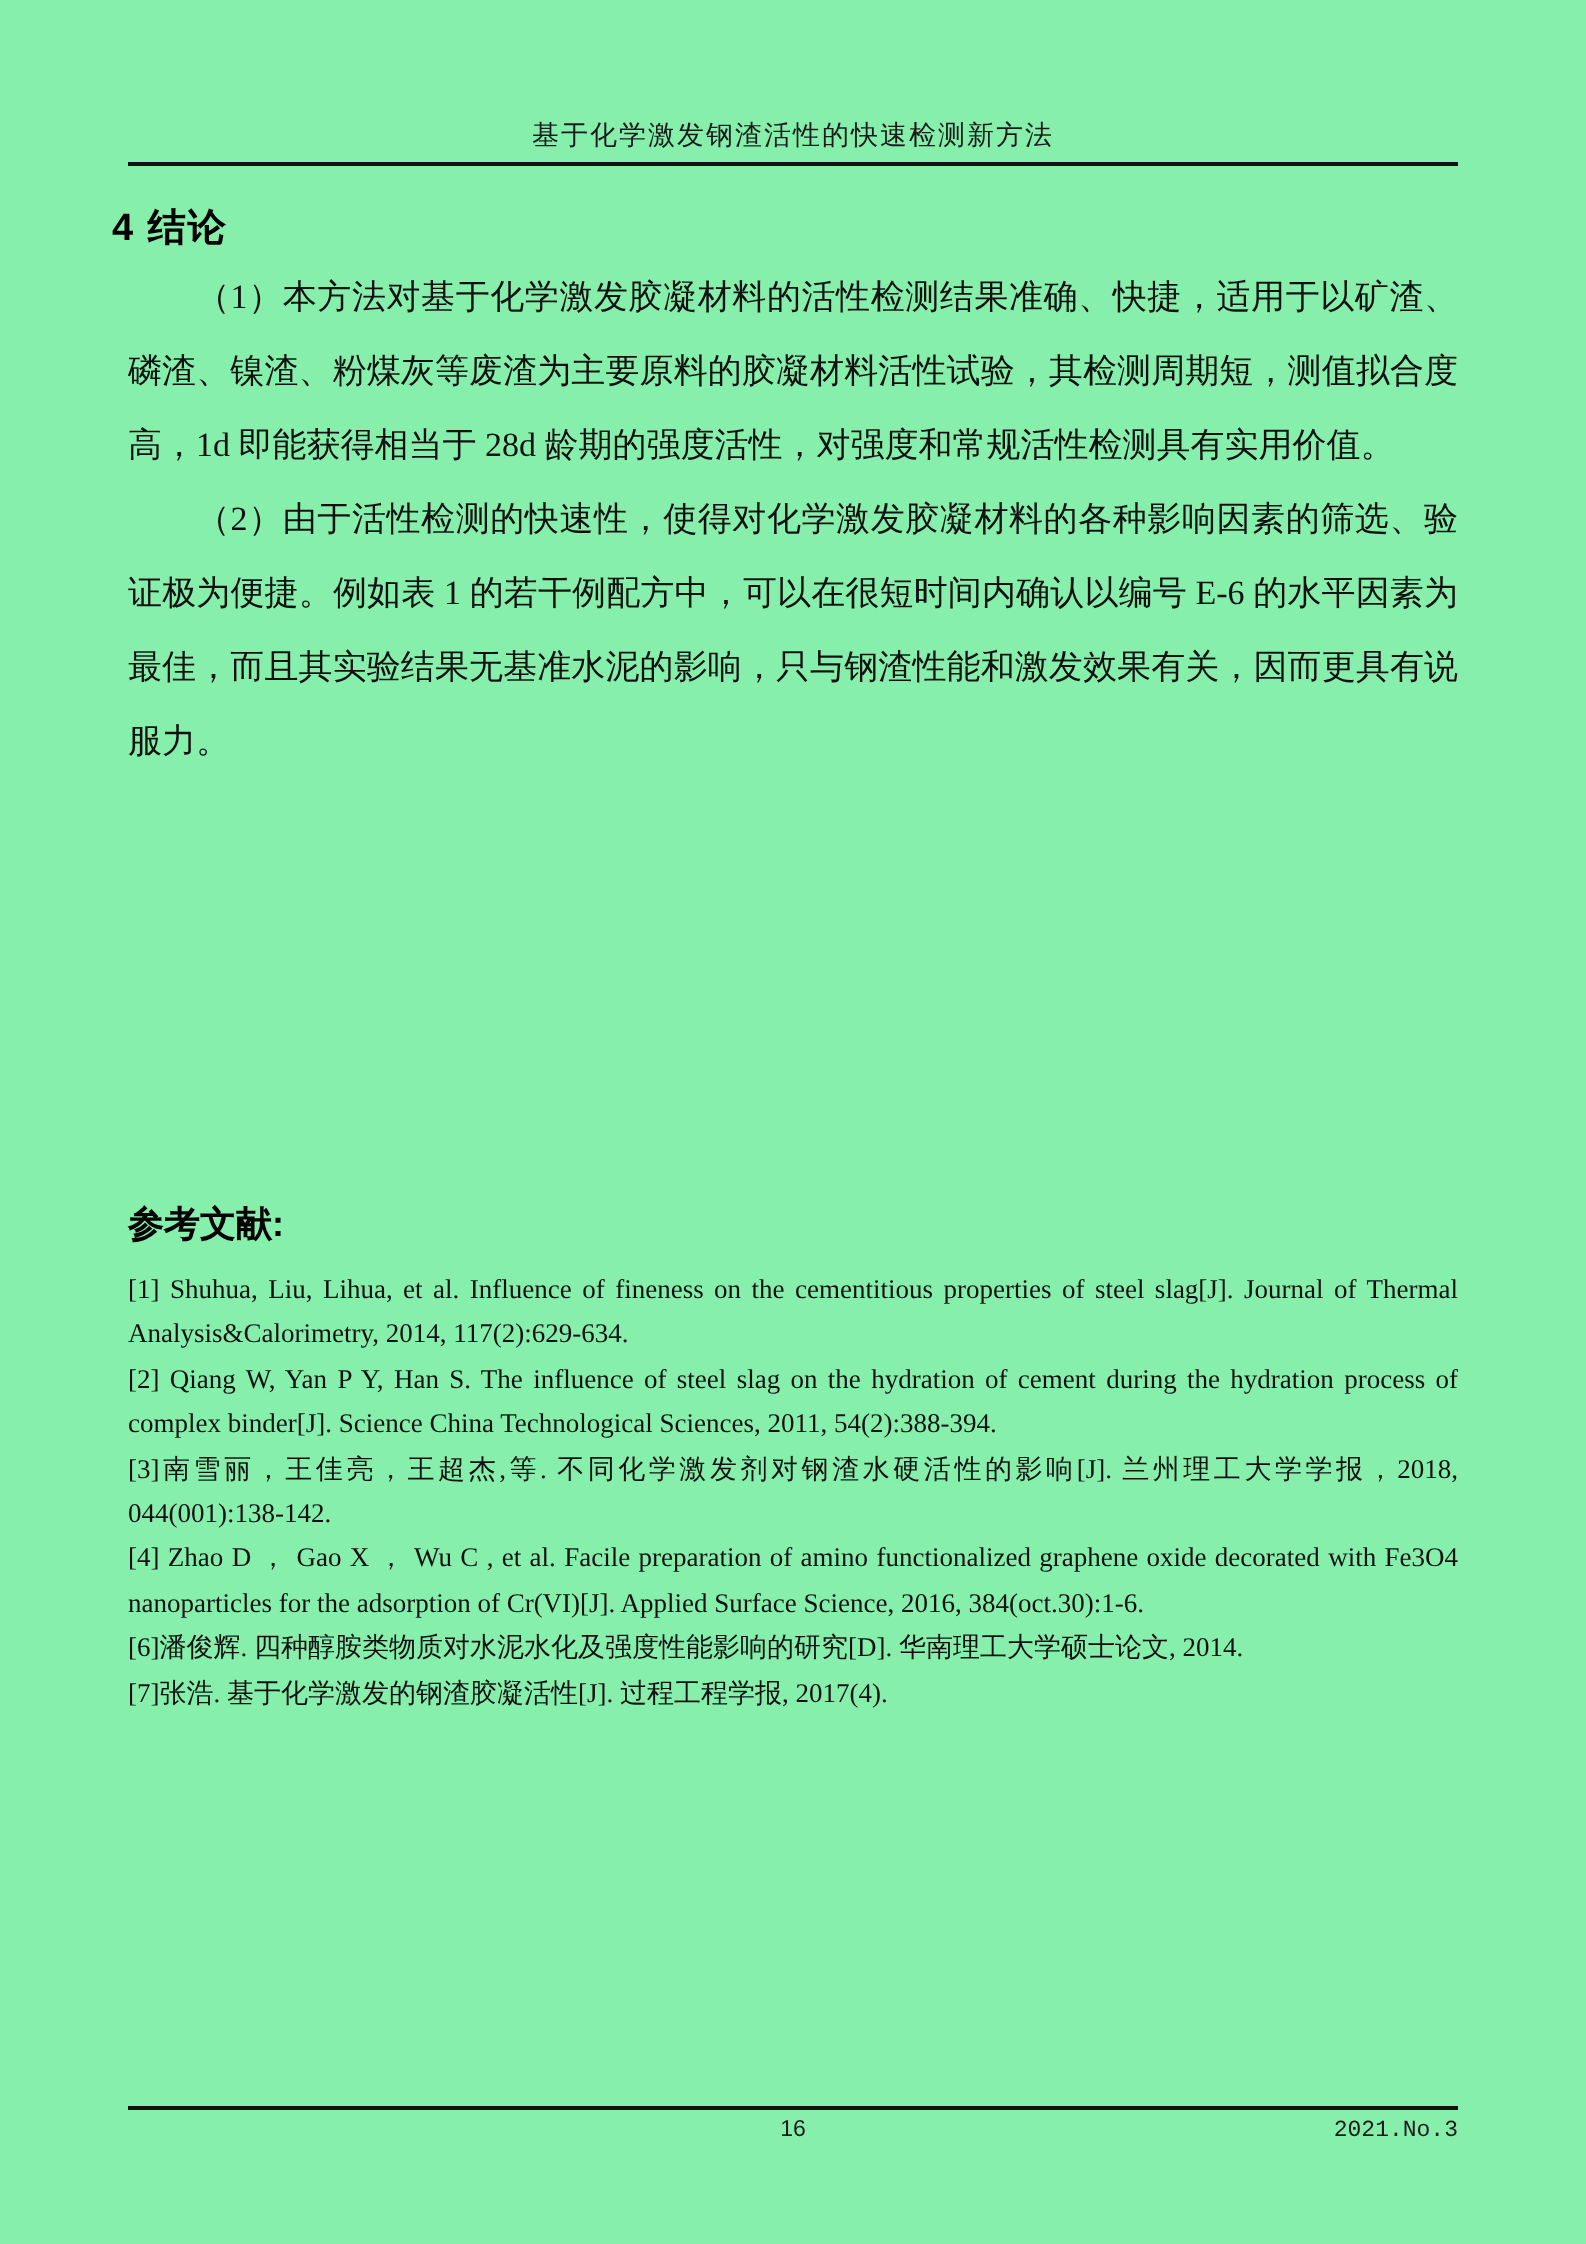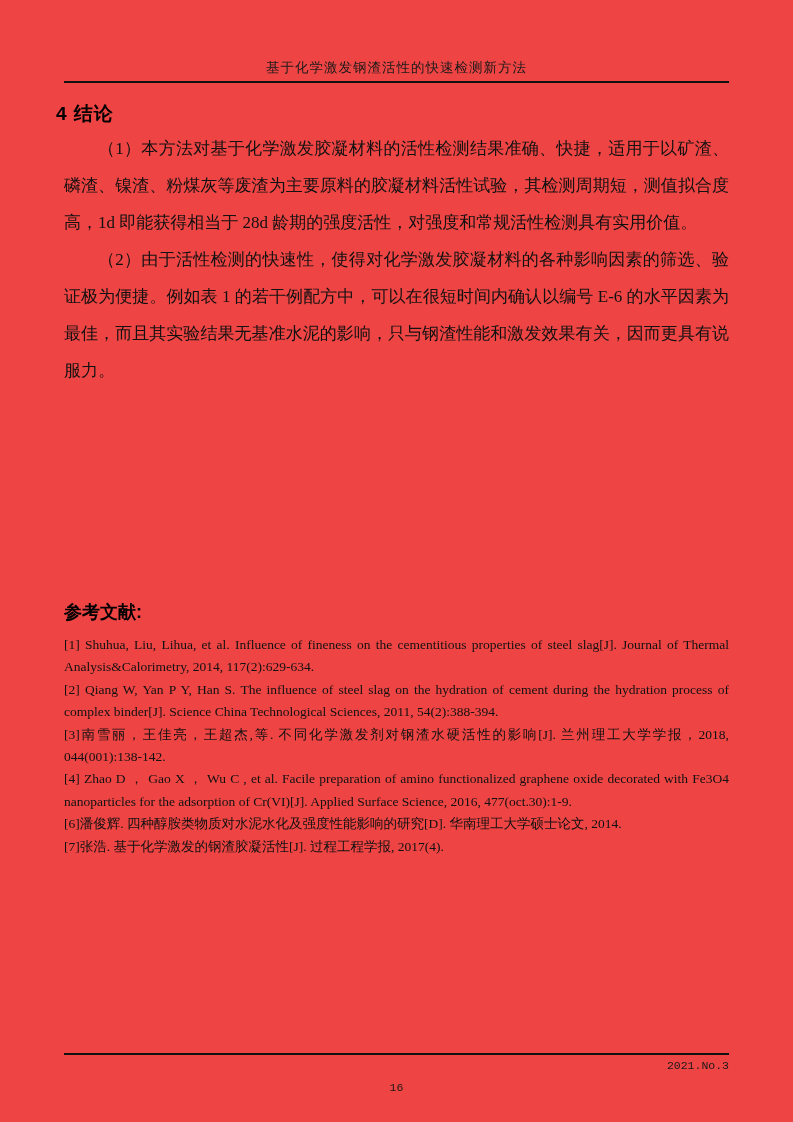--- a/index.html
+++ b/index.html
@@ -8,7 +8,7 @@
     position: relative;
     width: 793px;
     height: 1122px;
-    background: #ef4444;
+    background: #86efac;
     margin: 0 auto;
     overflow: hidden;
     color: #111111;

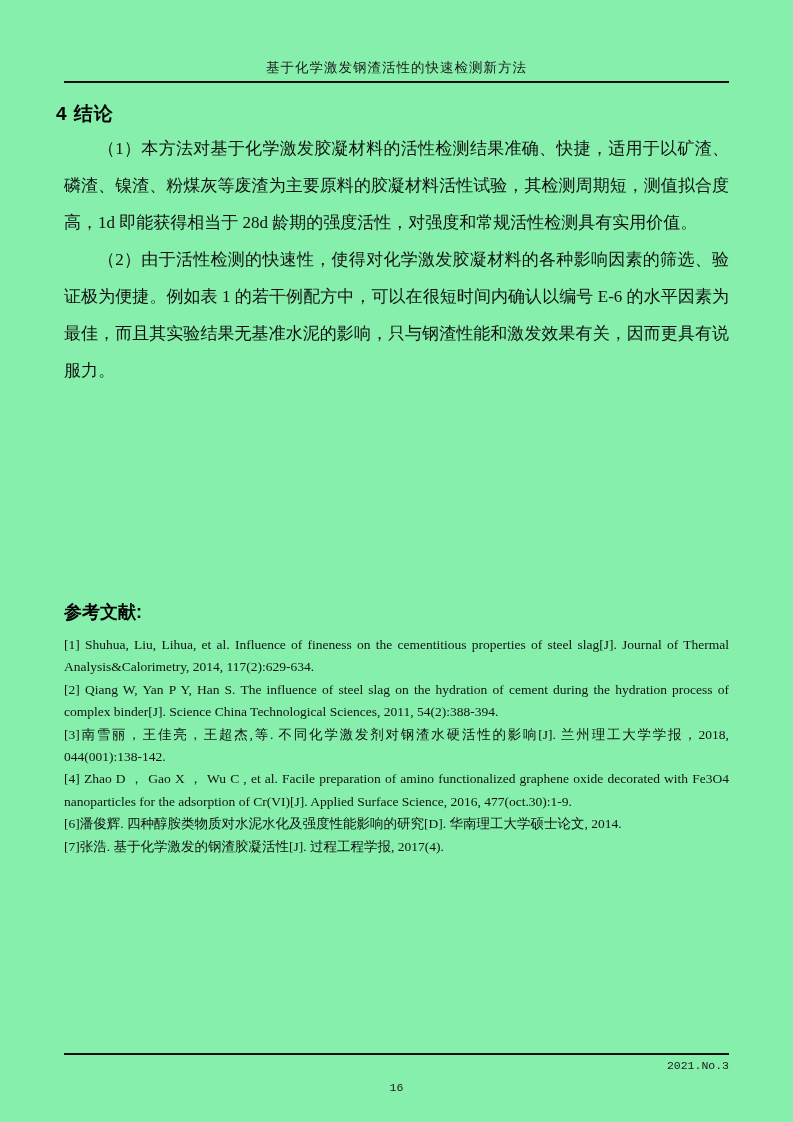--- a/index.html
+++ b/index.html
@@ -124,7 +124,7 @@
     <p class="reference-item">[1] Shuhua, Liu, Lihua, et al. Influence of fineness on the cementitious properties of steel slag[J]. Journal of Thermal Analysis&amp;Calorimetry, 2014, 117(2):629-634.</p>
     <p class="reference-item">[2] Qiang W, Yan P Y, Han S. The influence of steel slag on the hydration of cement during the hydration process of complex binder[J]. Science China Technological Sciences, 2011, 54(2):388-394.</p>
     <p class="reference-item">[3]南雪丽，王佳亮，王超杰,等. 不同化学激发剂对钢渣水硬活性的影响[J]. 兰州理工大学学报，2018, 044(001):138-142.</p>
-    <p class="reference-item">[4] Zhao D ， Gao X ， Wu C , et al. Facile preparation of amino functionalized graphene oxide decorated with Fe3O4 nanoparticles for the adsorption of Cr(VI)[J]. Applied Surface Science, 2016, 477(oct.30):1-9.</p>
+    <p class="reference-item">[4] Zhao D ， Gao X ， Wu C , et al. Facile preparation of amino functionalized graphene oxide decorated with Fe3O4 nanoparticles for the adsorption of Cr(VI)[J]. Applied Surface Science, 2016, 384(oct.30):1-6.</p>
     <p class="reference-item">[6]潘俊辉. 四种醇胺类物质对水泥水化及强度性能影响的研究[D]. 华南理工大学硕士论文, 2014.</p>
     <p class="reference-item">[7]张浩. 基于化学激发的钢渣胶凝活性[J]. 过程工程学报, 2017(4).</p>
   </div>

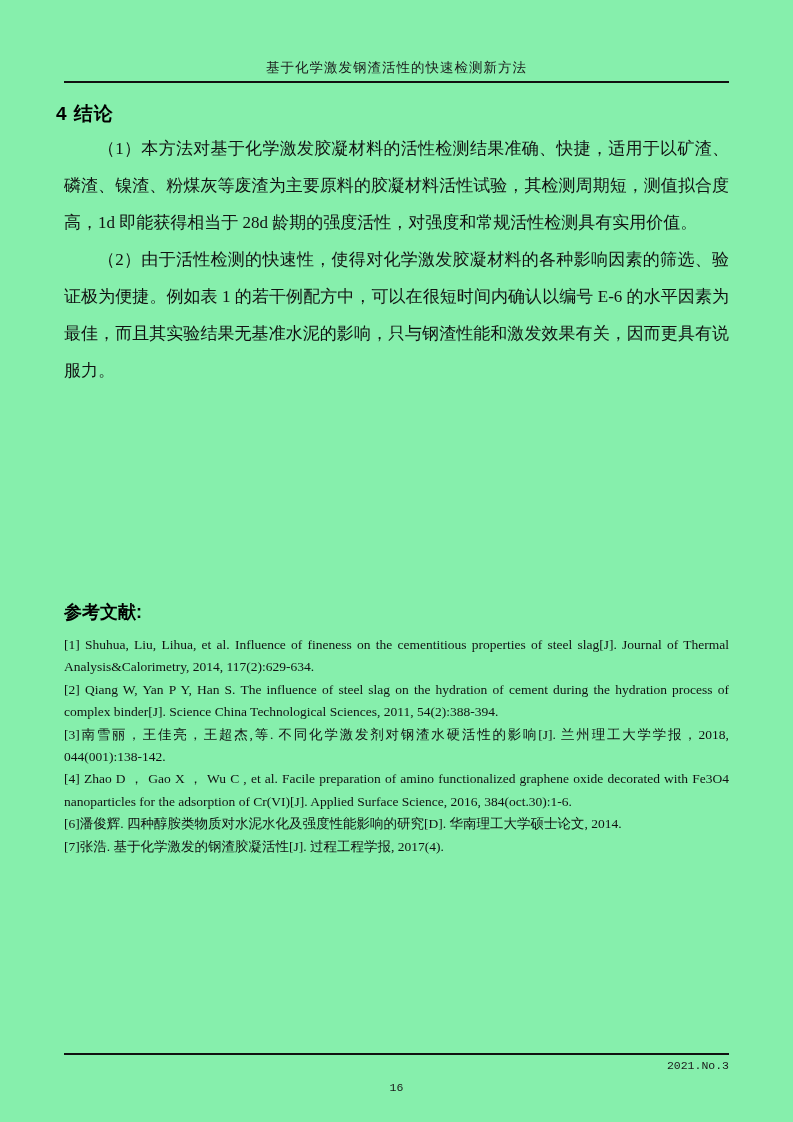--- a/index.html
+++ b/index.html
@@ -91,8 +91,7 @@
     text-align: center;
     font-size: 11.5px;
     color: #1a1a1a;
-    font-family: Liberation Mono, monospace;
-    margin-top: 22px;
+    font-family: Liberation Sans, sans-serif;
   }
   .issue-label {
     position: absolute;

